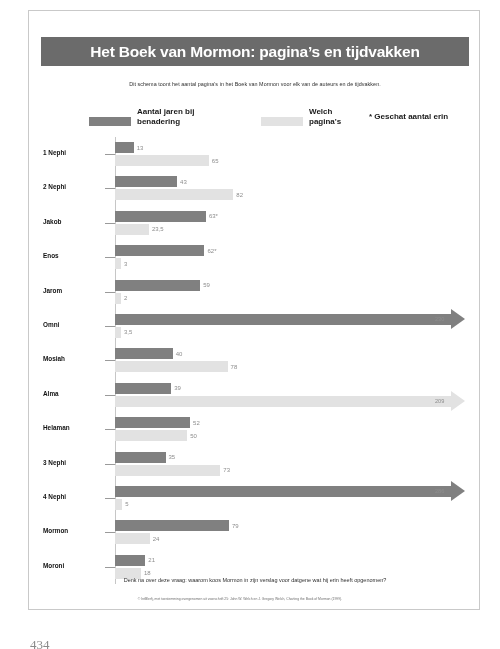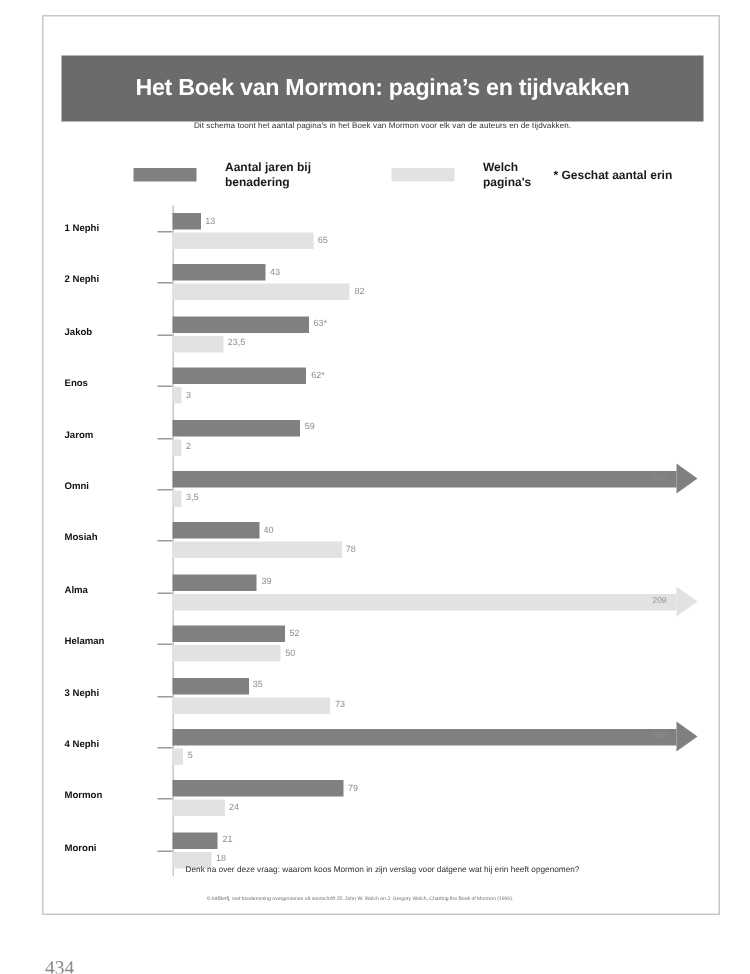--- a/index.html
+++ b/index.html
@@ -36,7 +36,7 @@
     left: 12px;
     top: 26px;
     width: 428px;
-    height: 44px;
+    height: 29px;
     background: #6b6b6b;
     display: flex;
     align-items: center;

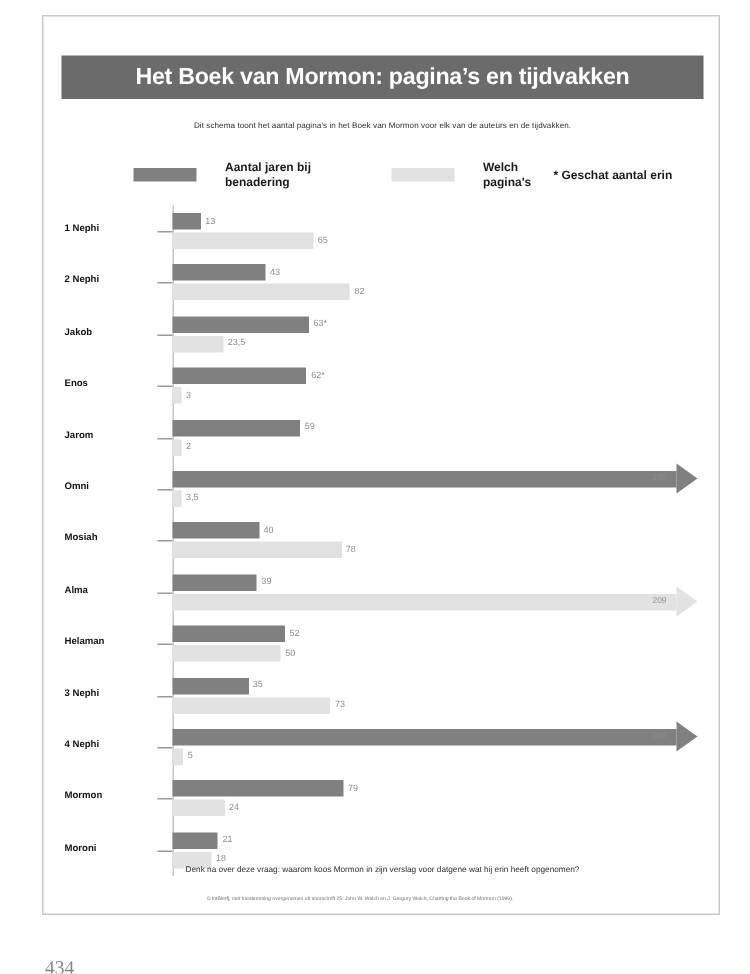--- a/index.html
+++ b/index.html
@@ -69,8 +69,8 @@
   .legend-item {
     position: absolute;
     display: flex;
-    align-items: center;
-    gap: 19px;
+    align-items: flex-end;
+    gap: 6px;
   }
   .legend-swatch {
     width: 42px;

